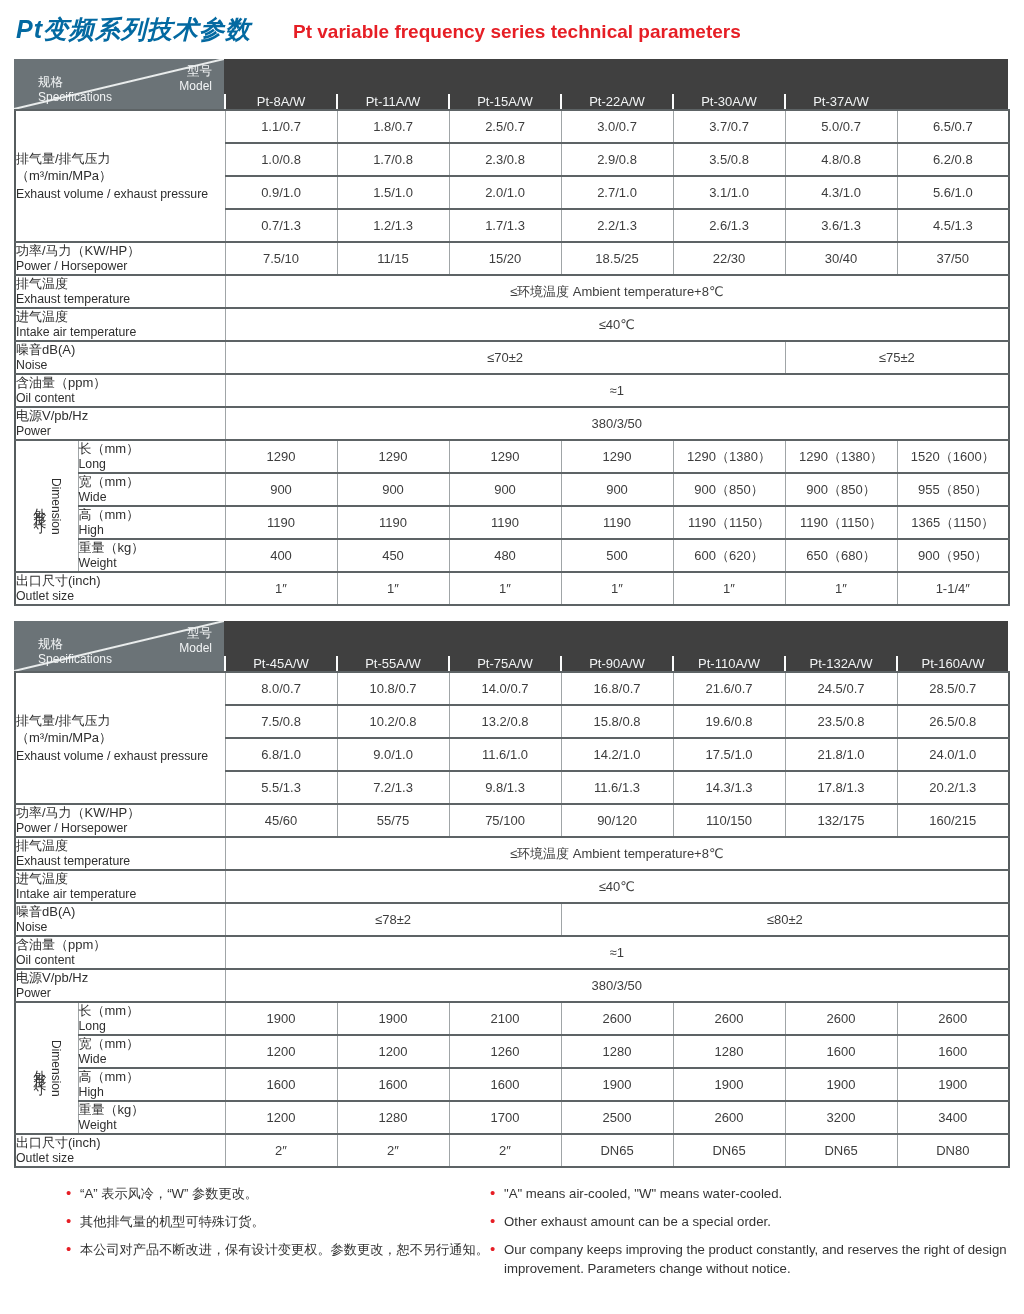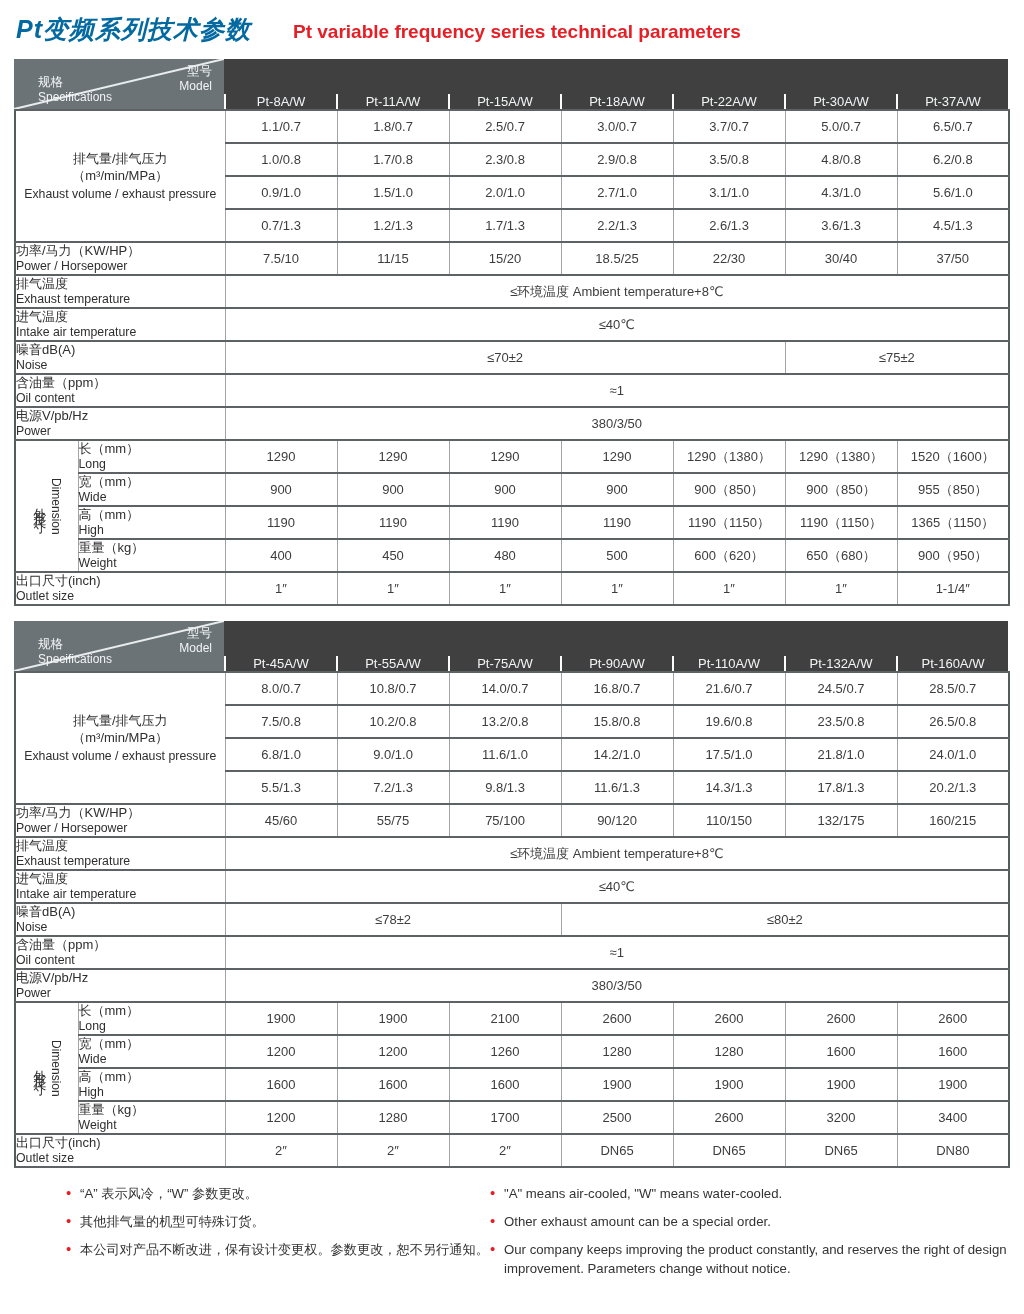--- a/index.html
+++ b/index.html
@@ -78,7 +78,6 @@
           <div class="mcell">Pt-8A/W</div>
           <div class="mcell">Pt-11A/W</div>
           <div class="mcell">Pt-15A/W</div>
-          <div class="mcell">Pt-18A/W</div>
           <div class="mcell">Pt-22A/W</div>
           <div class="mcell">Pt-30A/W</div>
           <div class="mcell">Pt-37A/W</div>

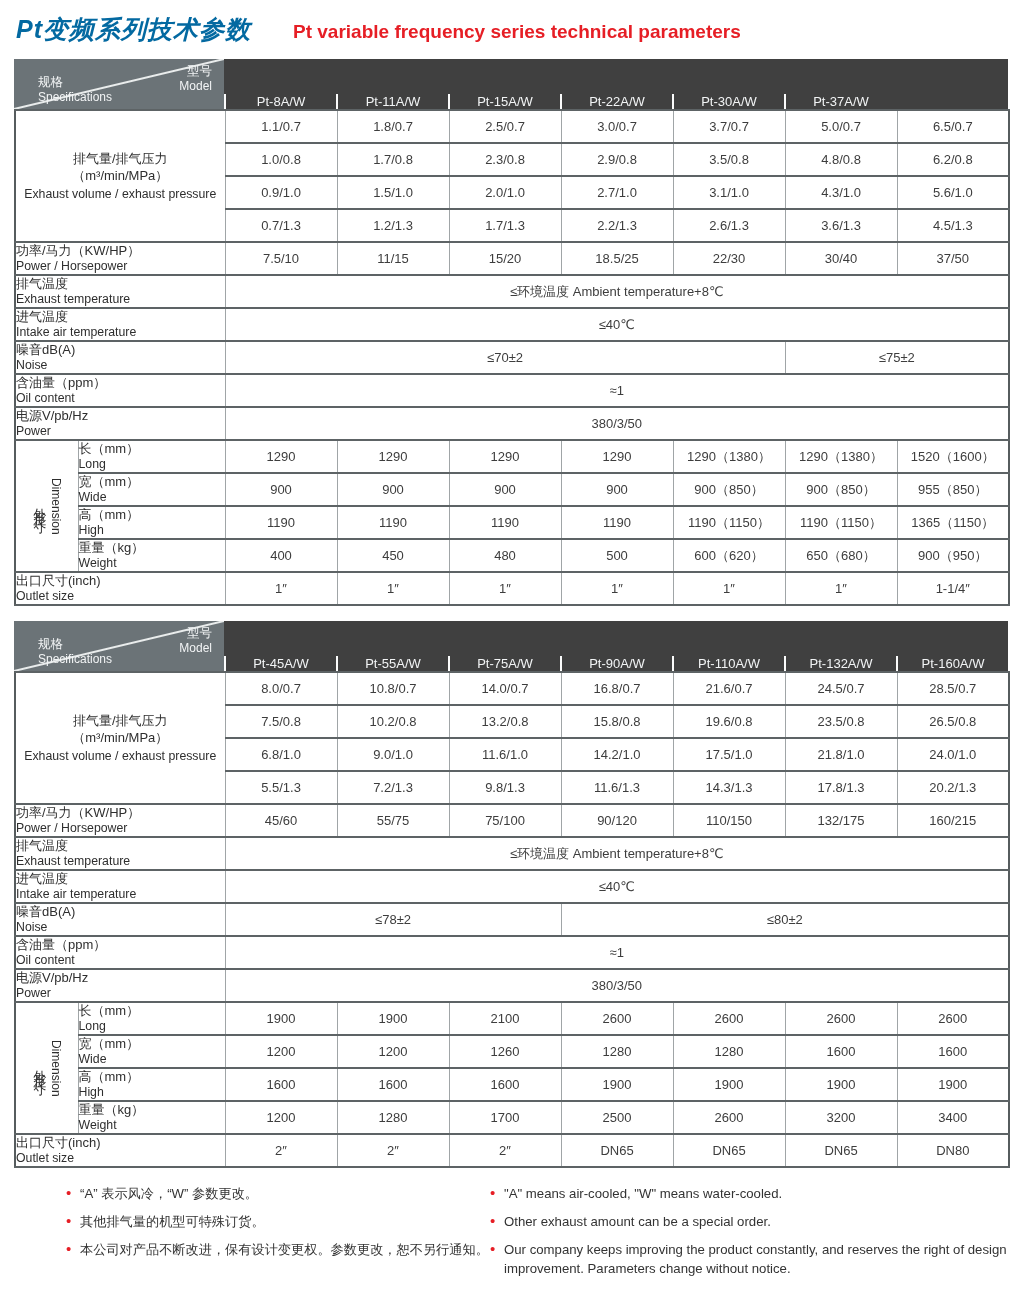--- a/index.html
+++ b/index.html
@@ -35,7 +35,7 @@
   td.label{padding-left:12px;}
   .label .zh{font-size:13px;color:#2e2e2e;line-height:16px;}
   .label .en{font-size:12.3px;color:#2e2e2e;line-height:15px;}
-  td.exlabel{text-align:center;padding-left:0;margin-left:36px;}
+  td.exlabel{padding-left:0;margin-left:36px;}
   .exlabel .zh{line-height:17px;}
   .exlabel .en{margin-top:3px;}
   td.dimvert{text-align:center;}

